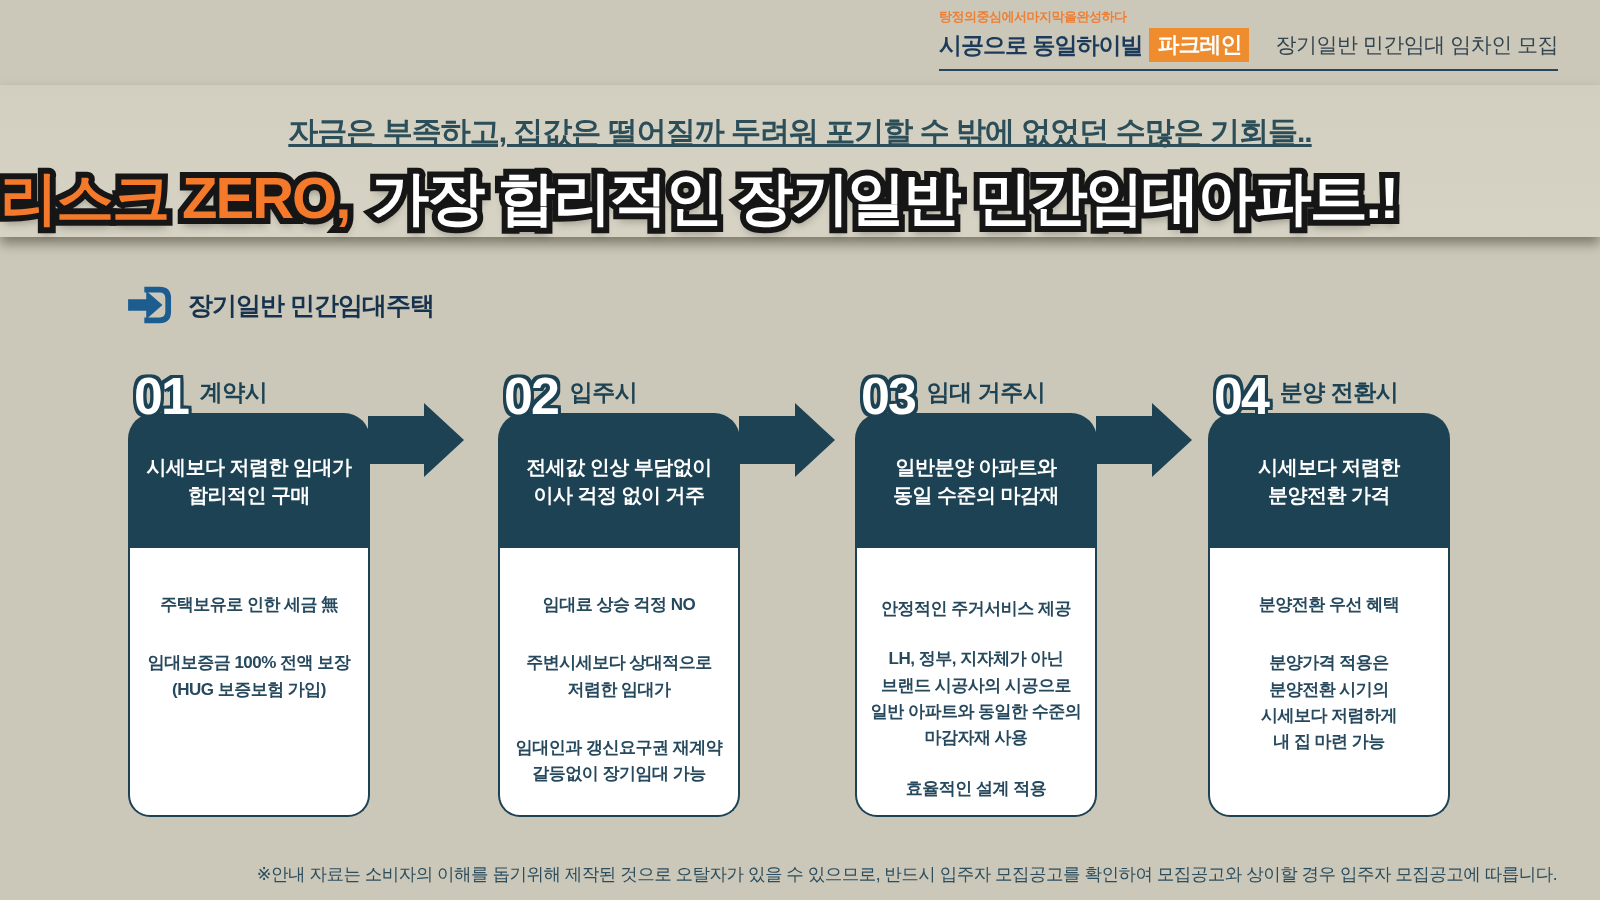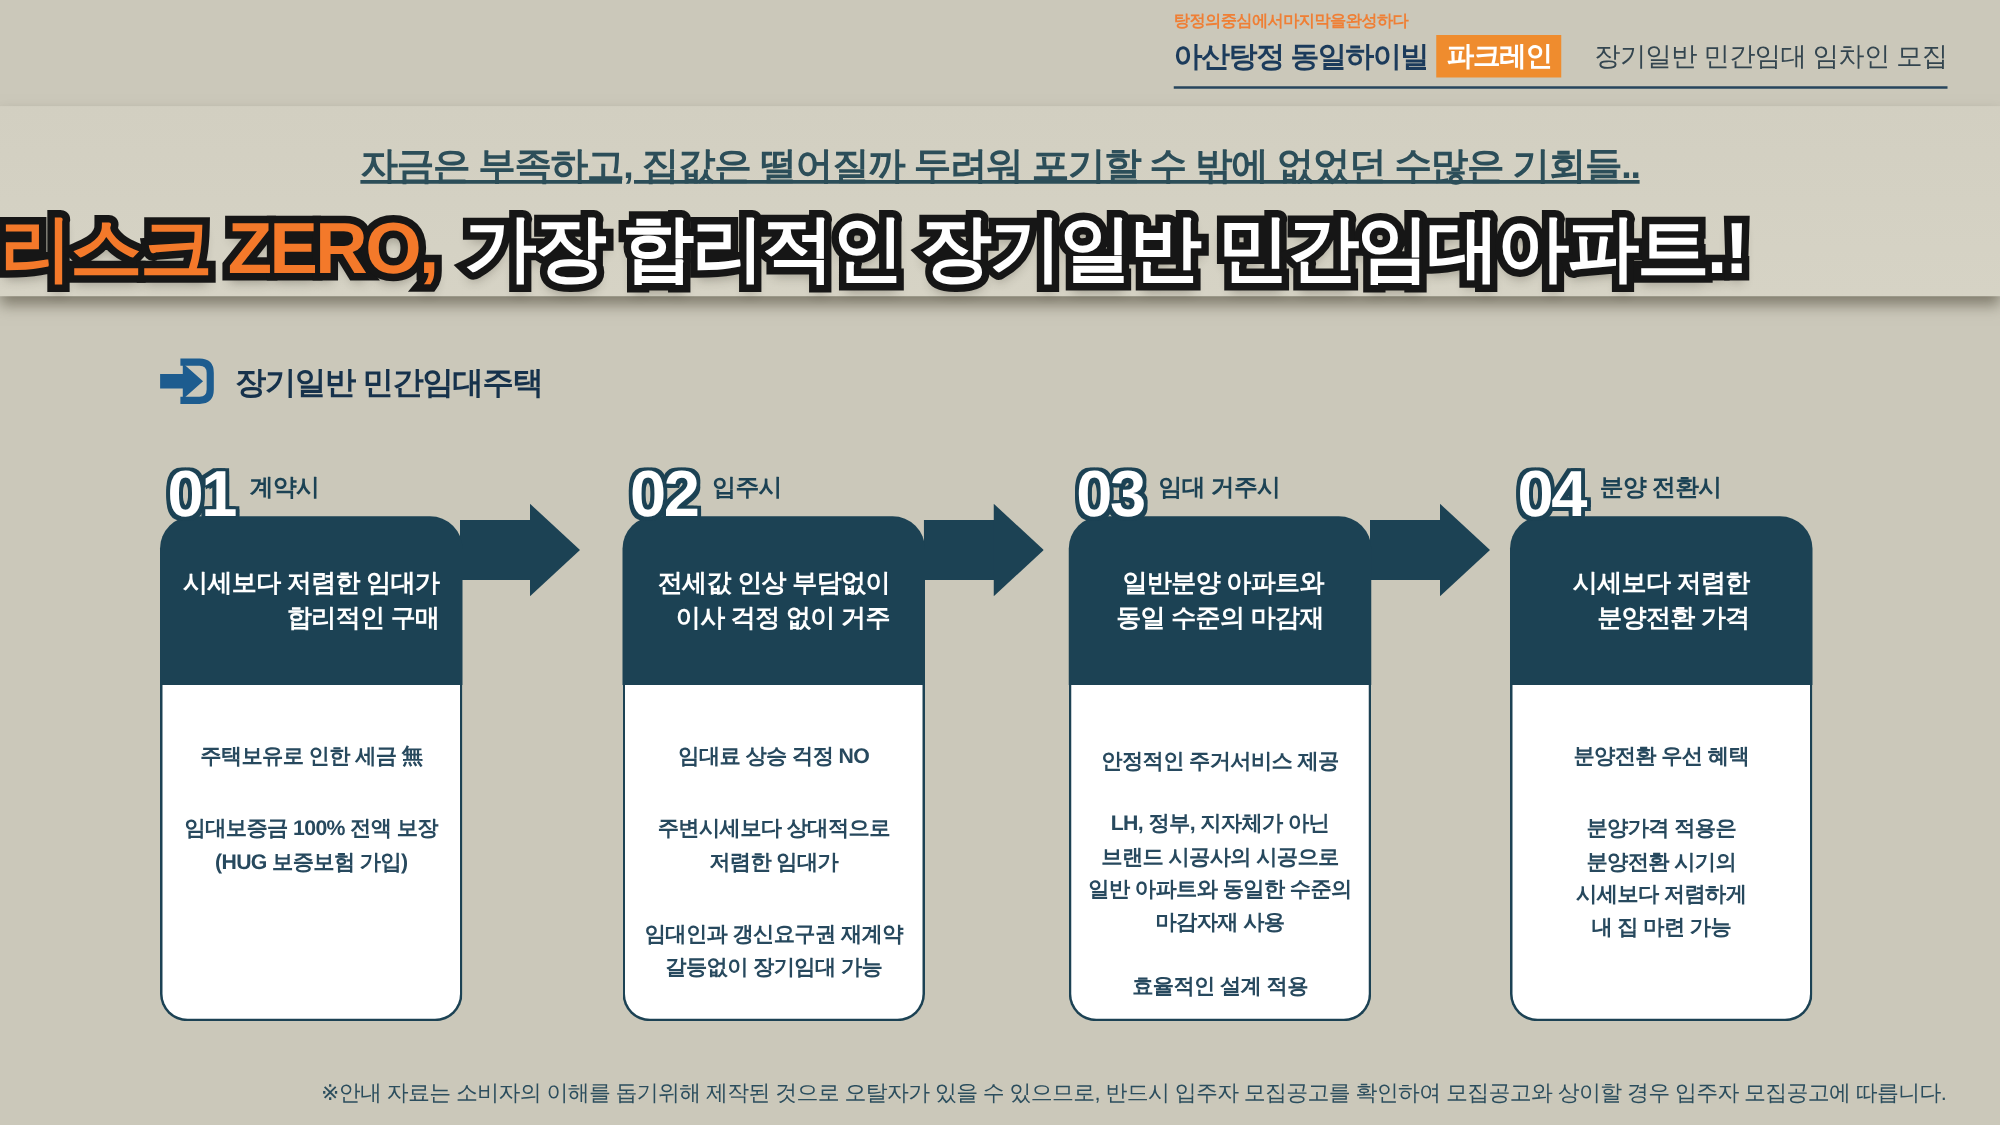--- a/index.html
+++ b/index.html
@@ -76,7 +76,7 @@
   <div class="brandbox">
     <div class="slogan">탕정의중심에서마지막을완성하다</div>
     <div class="brand-row">
-      <span class="brand">아산탕정 동일하이빌</span>
+      <span class="brand">시공으로 동일하이빌</span>
       <span class="badge">파크레인</span>
       <span class="recruit">장기일반 민간임대 임차인 모집</span>
     </div>

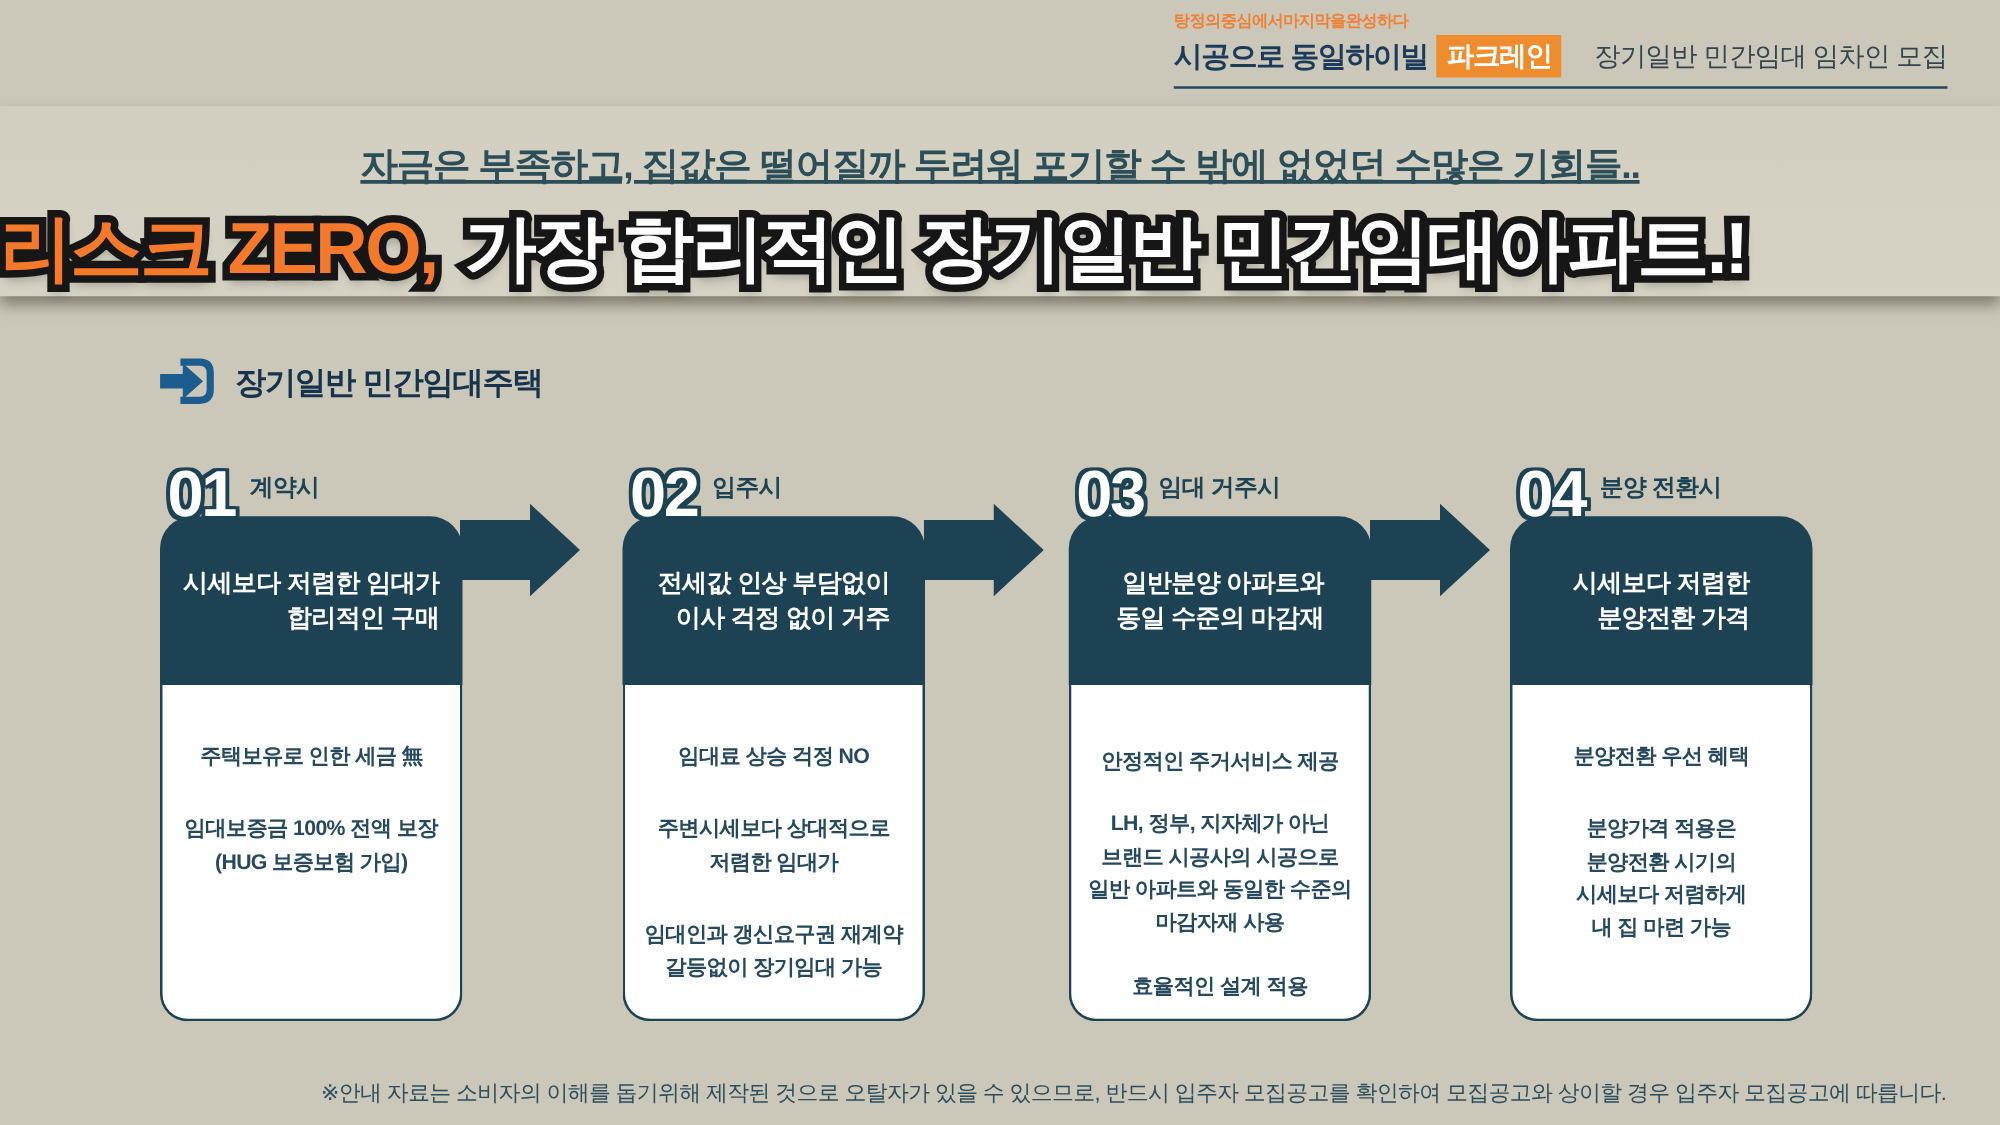--- a/index.html
+++ b/index.html
@@ -47,7 +47,7 @@
          text-shadow:3px 0 0 #1c4254,-3px 0 0 #1c4254,0 3px 0 #1c4254,0 -3px 0 #1c4254,
                      2px 2px 0 #1c4254,-2px 2px 0 #1c4254,2px -2px 0 #1c4254,-2px -2px 0 #1c4254,
                      3px 3px 0 #1c4254,-3px 3px 0 #1c4254,3px -3px 0 #1c4254,-3px -3px 0 #1c4254; }
-  .stage-label { color:#1c4254; font-size:19px; font-weight:800; margin-left:12px; margin-top:2px; letter-spacing:-0.5px; }
+  .stage-label { color:#1c4254; font-size:23px; font-weight:800; margin-left:12px; margin-top:2px; letter-spacing:-0.5px; }
   .card-head { position:relative; z-index:1; margin-top:-5px; height:135px; background:#1c4254;
                border-radius:26px 26px 0 0; display:flex; align-items:center; justify-content:center; }
   .card-head .headtext { color:#ffffff; font-size:20px; font-weight:800; text-align:right;

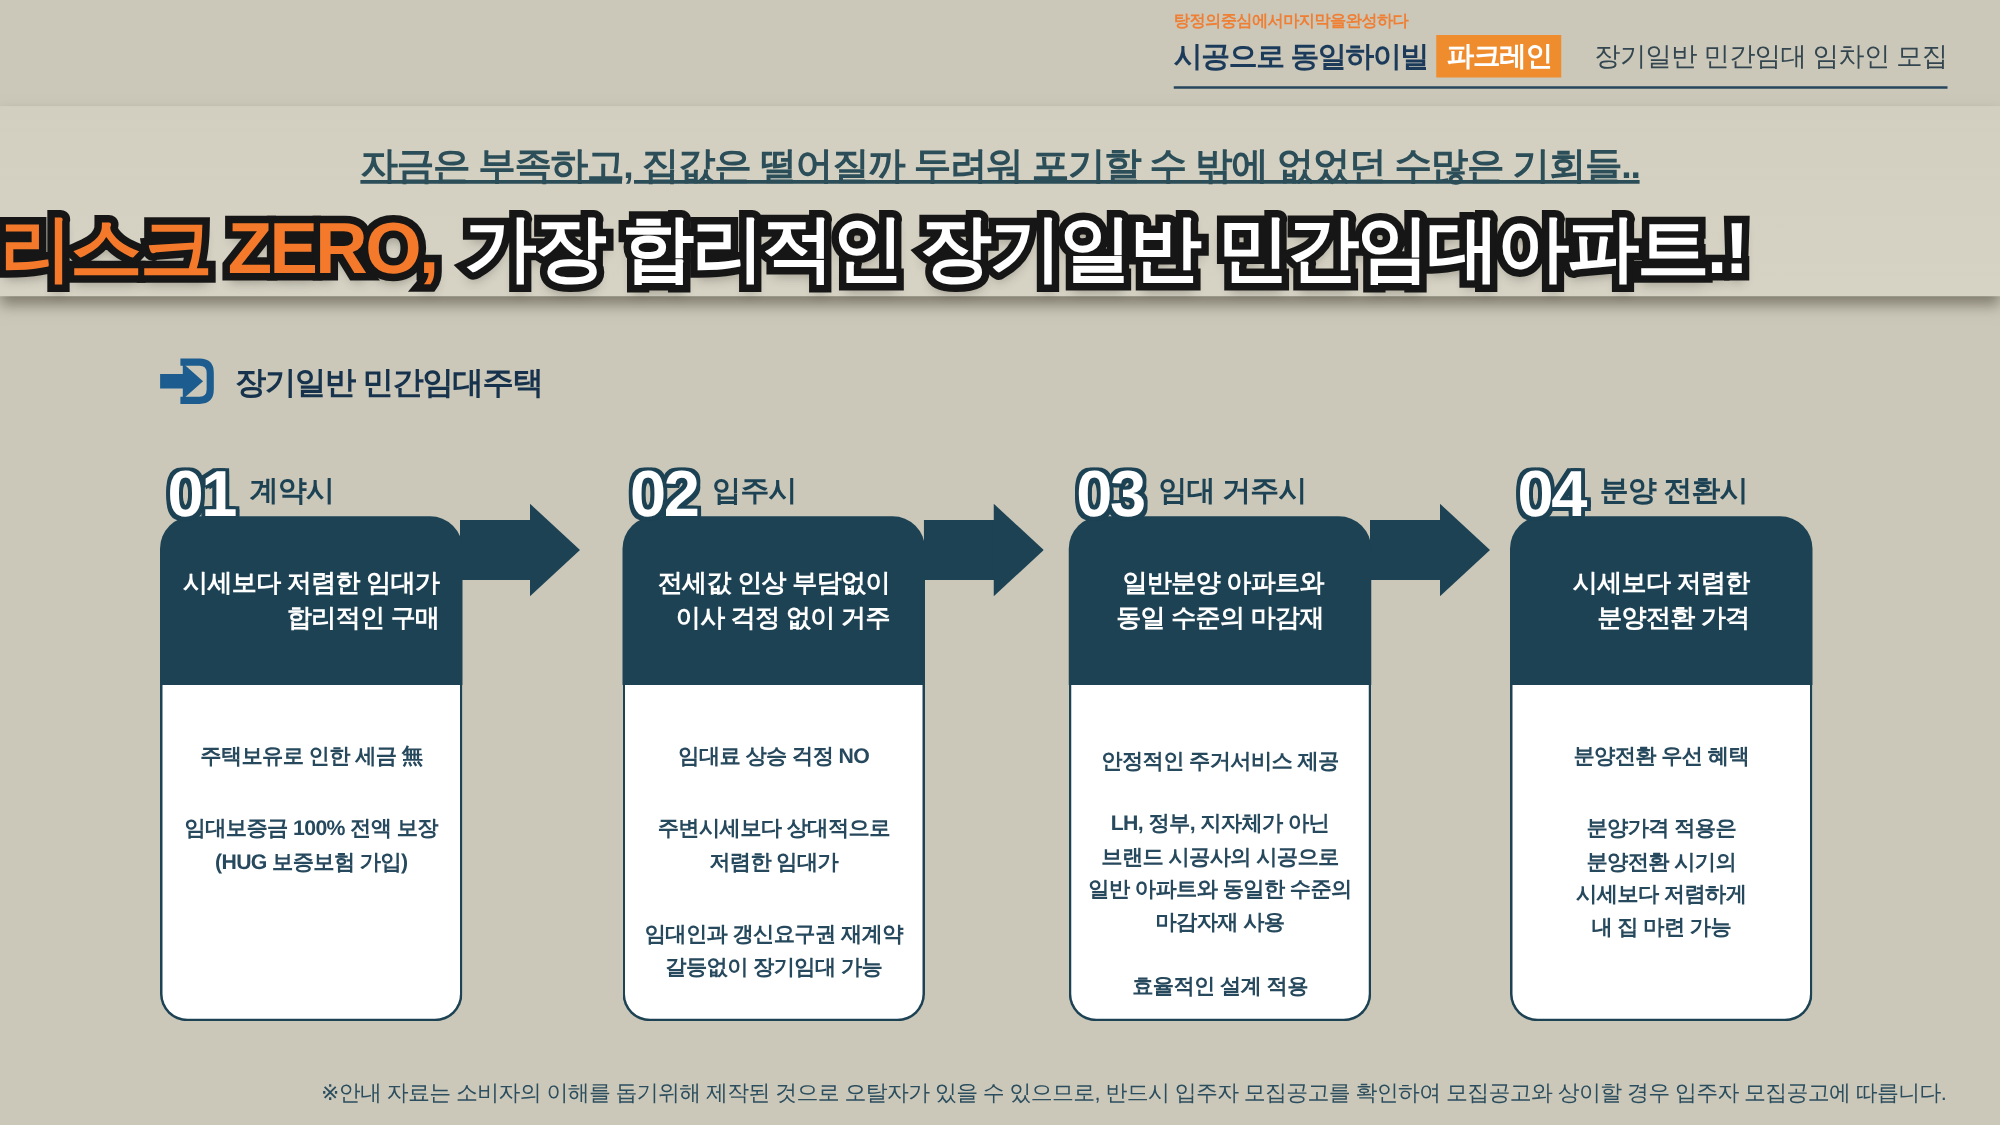--- a/index.html
+++ b/index.html
@@ -50,7 +50,7 @@
   .stage-label { color:#1c4254; font-size:23px; font-weight:800; margin-left:12px; margin-top:2px; letter-spacing:-0.5px; }
   .card-head { position:relative; z-index:1; margin-top:-5px; height:135px; background:#1c4254;
                border-radius:26px 26px 0 0; display:flex; align-items:center; justify-content:center; }
-  .card-head .headtext { color:#ffffff; font-size:20px; font-weight:800; text-align:right;
+  .card-head .headtext { color:#ffffff; font-size:20px; font-weight:800; text-align:center;
                          line-height:1.4; white-space:pre-line; letter-spacing:-0.5px; }
   .card-body { background:#ffffff; border:2px solid #1c4254; border-top:none;
                border-radius:0 0 22px 22px; height:269px;

